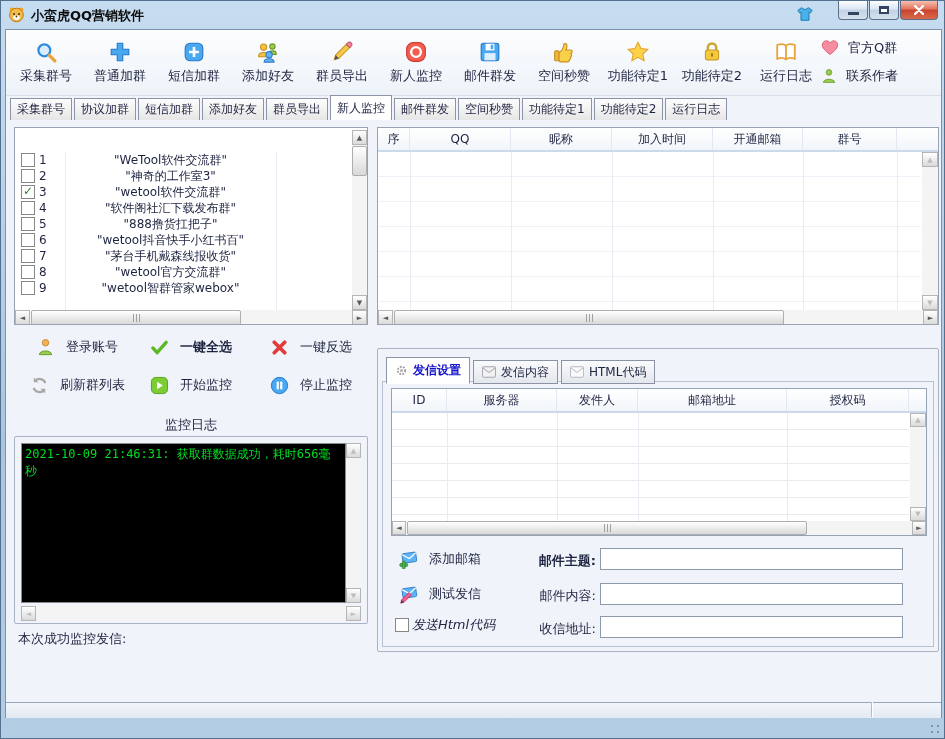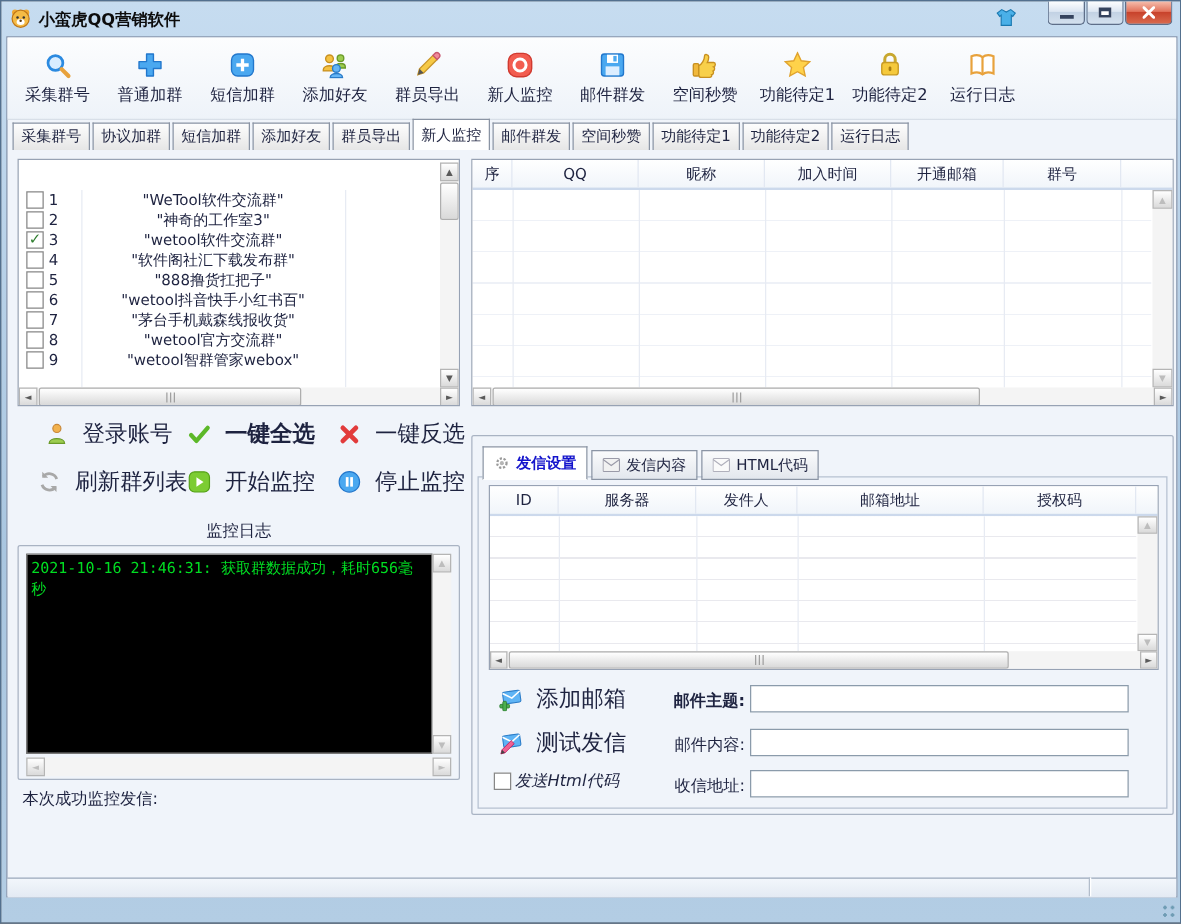--- a/index.html
+++ b/index.html
@@ -204,6 +204,21 @@
             <line x1="10" y1="4.2" x2="10" y2="16.8" stroke="#e8a23c" stroke-width="1.6"></line>
           </svg>
         <span class="tlabel">运行日志</span>
+      </div>
+      <div class="tlinks">
+        <div class="tlink">
+          <svg width="18" height="18" viewBox="0 0 20 20">
+              <path d="M10 17.2C4 12.7 1.5 9.6 1.5 6.6 1.5 4 3.5 2 6 2c1.7 0 3.2 1 4 2.4C10.8 3 12.3 2 14 2c2.5 0 4.5 2 4.5 4.6 0 3-2.5 6.1-8.5 10.6z" fill="#f78da0" stroke="#e05570"></path>
+            </svg>
+          <span>官方Q群</span>
+        </div>
+        <div class="tlink">
+          <svg width="16" height="16" viewBox="0 0 20 20">
+              <circle cx="10" cy="5.5" r="3.5" fill="#9ccc4f" stroke="#6a9a28"></circle>
+              <path d="M3 18c0-5.2 14-5.2 14 0z" fill="#9ccc4f" stroke="#6a9a28"></path>
+            </svg>
+          <span>联系作者</span>
+        </div>
       </div>
     </div>
 

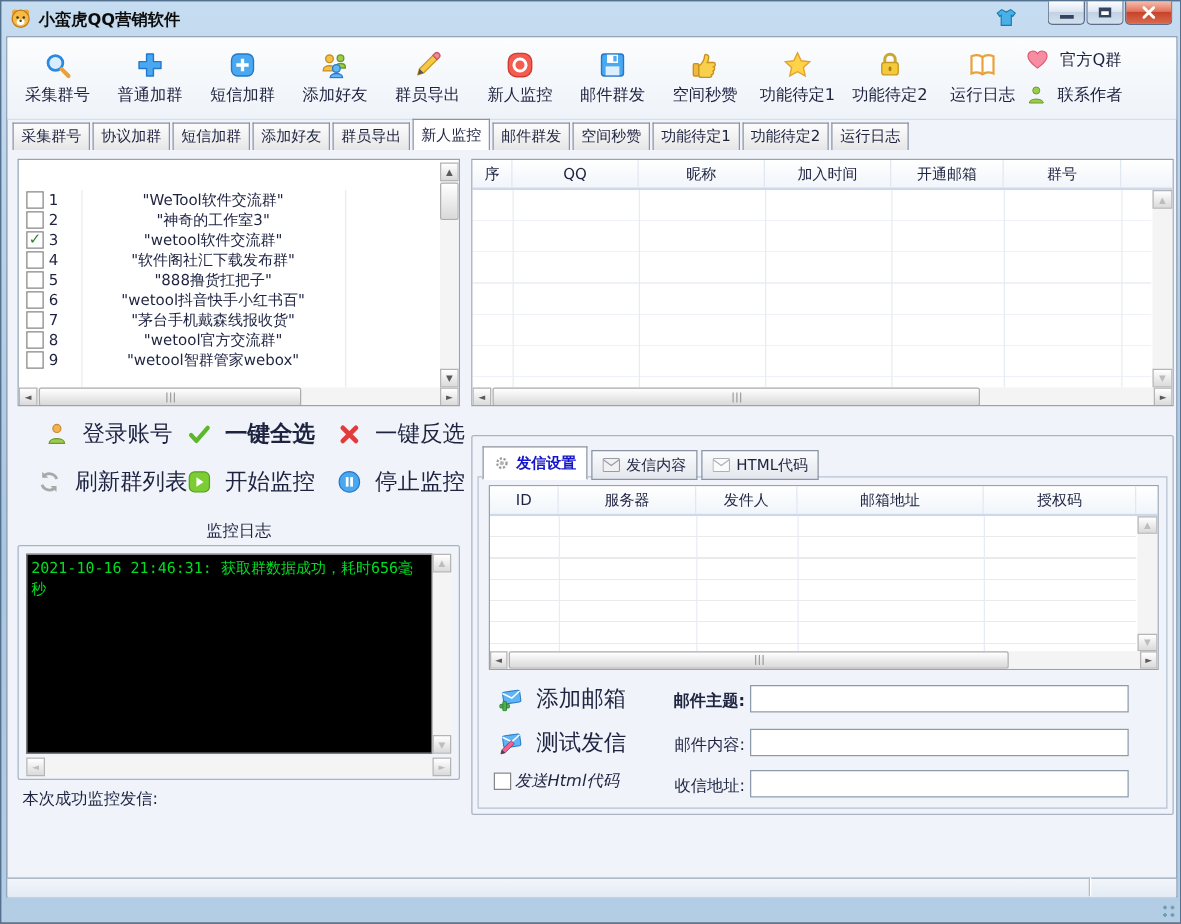--- a/index.html
+++ b/index.html
@@ -61,7 +61,7 @@
   .gnum{width:26px;padding-left:4px;}
   .gname{width:211px;text-align:center;white-space:nowrap;overflow:hidden;}
   
-  .act{position:absolute;height:22px;display:flex;align-items:center;gap:11px;cursor:pointer;font-size:18px;white-space:nowrap;justify-content:space-between;}
+  .act{position:absolute;height:22px;display:flex;align-items:center;gap:11px;cursor:pointer;font-size:13px;white-space:nowrap;justify-content:space-between;}
   .act .aicon{width:19px;height:19px;flex:0 0 auto;}
   
   .gbox{position:absolute;border:1px solid #a9b3c3;border-radius:2px;box-sizing:border-box;}

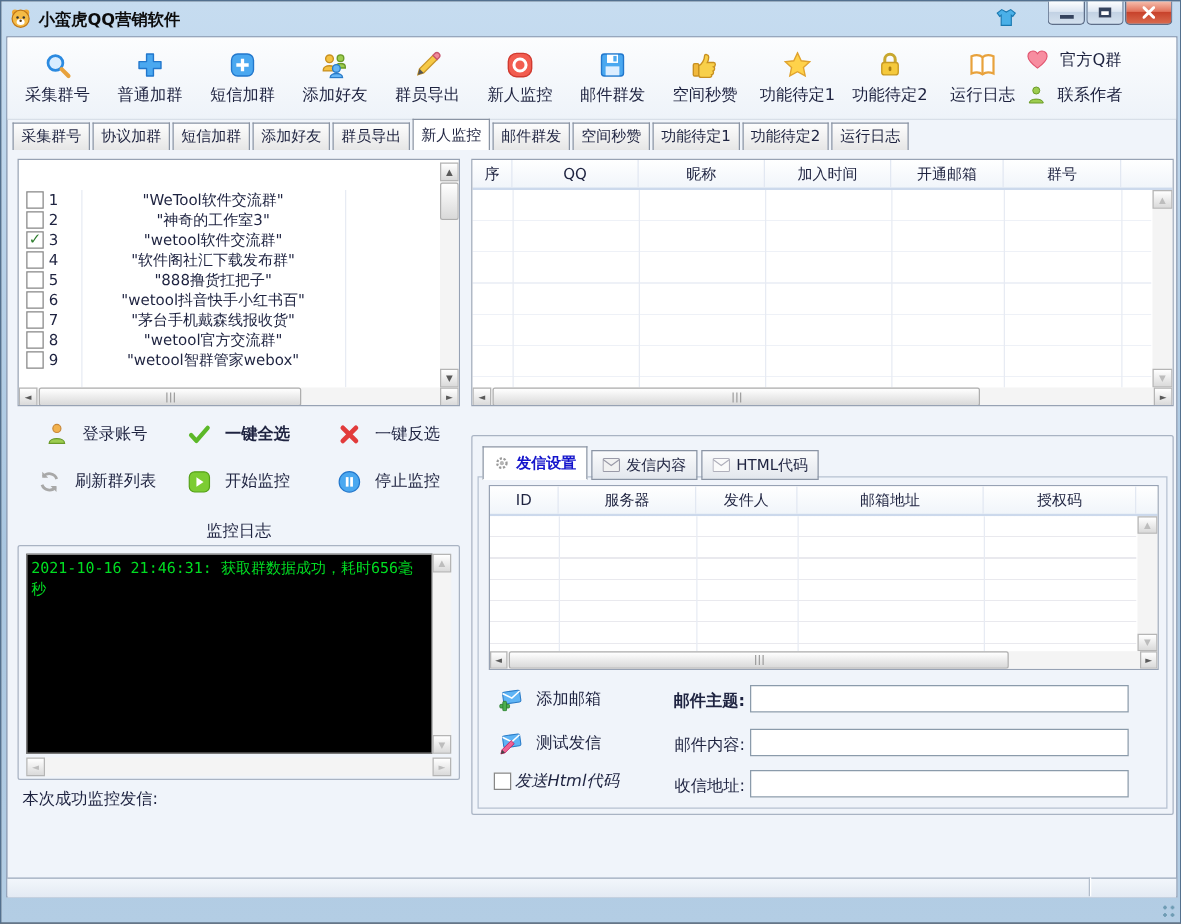--- a/index.html
+++ b/index.html
@@ -349,7 +349,7 @@
     <div class="gbox-label" style="left:8px;top:386px;width:354px;">监控日志</div>
     <div class="gbox" style="left:8px;top:406px;width:354px;height:188px;">
       <div class="console" style="left:6px;top:6px;width:325px;height:160px;">
-        <div>2021-10-16 21:46:31: 获取群数据成功，耗时656毫秒</div>
+        <div>2021-10-09 21:46:31: 获取群数据成功，耗时656毫秒</div>
       </div>
       <div class="sb-track" style="left:331px;top:6px;width:15px;height:160px;">
         <div class="sb-btn dis" style="left:0;top:0;width:15px;height:15px;">▲</div>

